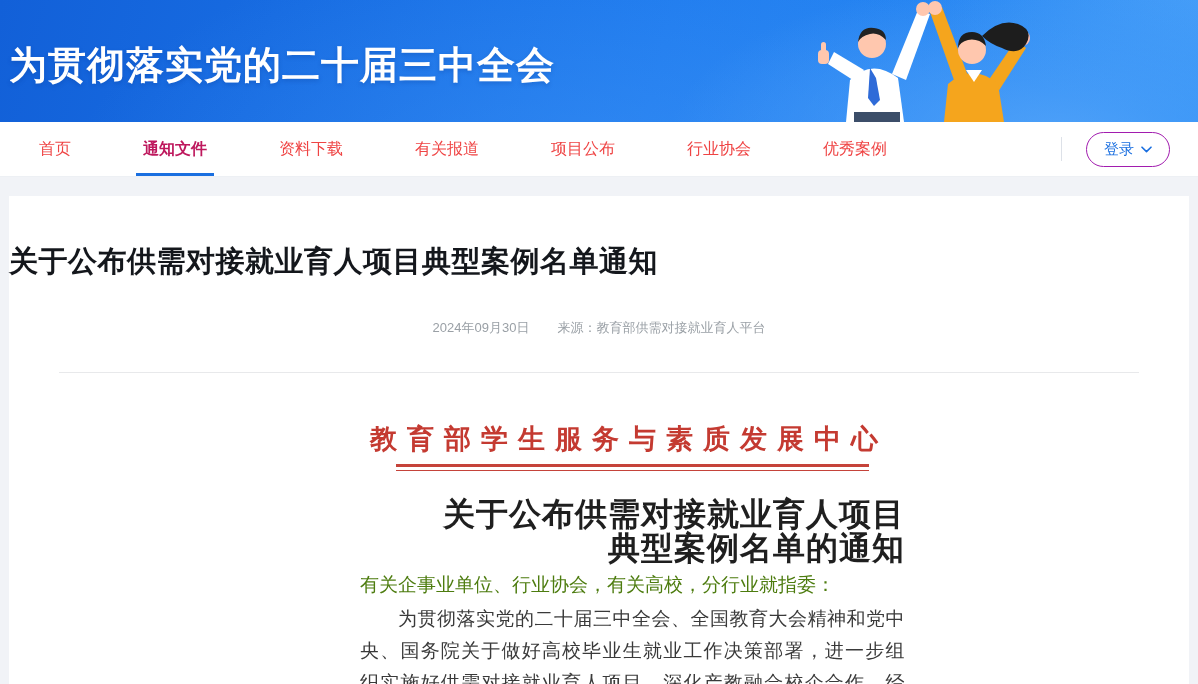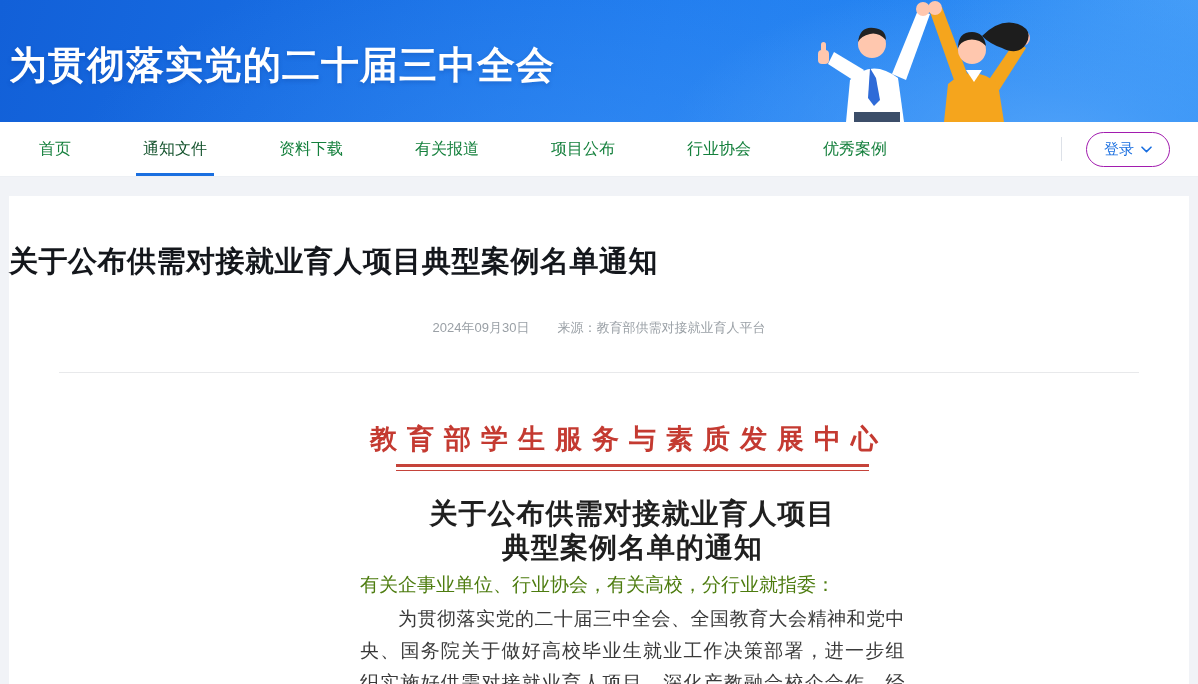--- a/index.html
+++ b/index.html
@@ -24,7 +24,7 @@
     padding:0 28px 0 32px; border-bottom:1px solid #edf0f4; }
   .nav-items { display:flex; height:100%; }
   .nav-item { display:flex; align-items:center; height:100%; padding:0 7px;
-    margin-right:58px; font-size:16px; color:#15803d; cursor:pointer;
+    margin-right:58px; font-size:16px; color:#ef4444; cursor:pointer;
     border-bottom:3px solid transparent; border-top:3px solid transparent; }
   .nav-item.active { color:#14532d; border-bottom-color:#1a6fe0; font-weight:400;text-align:center; }
   .nav-right { margin-left:auto; display:flex; align-items:center; }

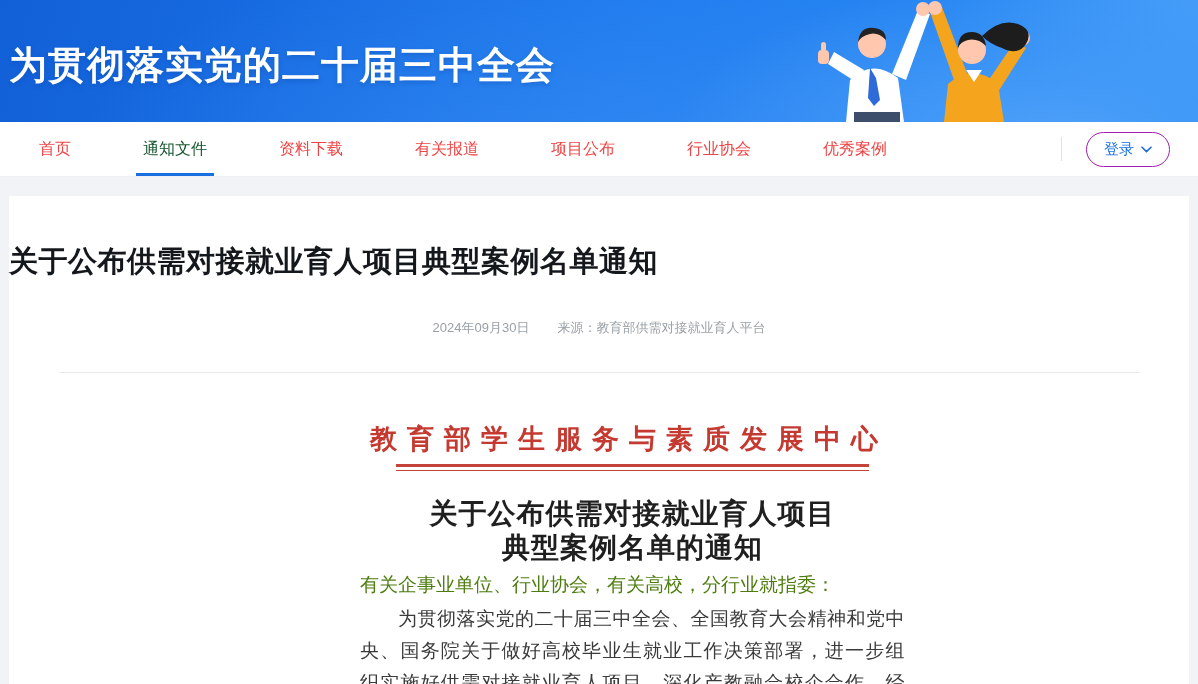--- a/index.html
+++ b/index.html
@@ -26,7 +26,7 @@
   .nav-item { display:flex; align-items:center; height:100%; padding:0 7px;
     margin-right:58px; font-size:16px; color:#ef4444; cursor:pointer;
     border-bottom:3px solid transparent; border-top:3px solid transparent; }
-  .nav-item.active { color:#14532d; border-bottom-color:#1a6fe0; font-weight:400;text-align:center; }
+  .nav-item.active { color:#be185d; border-bottom-color:#1a6fe0; font-weight:700;text-align:center; }
   .nav-right { margin-left:auto; display:flex; align-items:center; }
   .manual-link { display:flex; align-items:center; gap:8px; color:#1a6fe0;
     font-size:15px; cursor:pointer; }

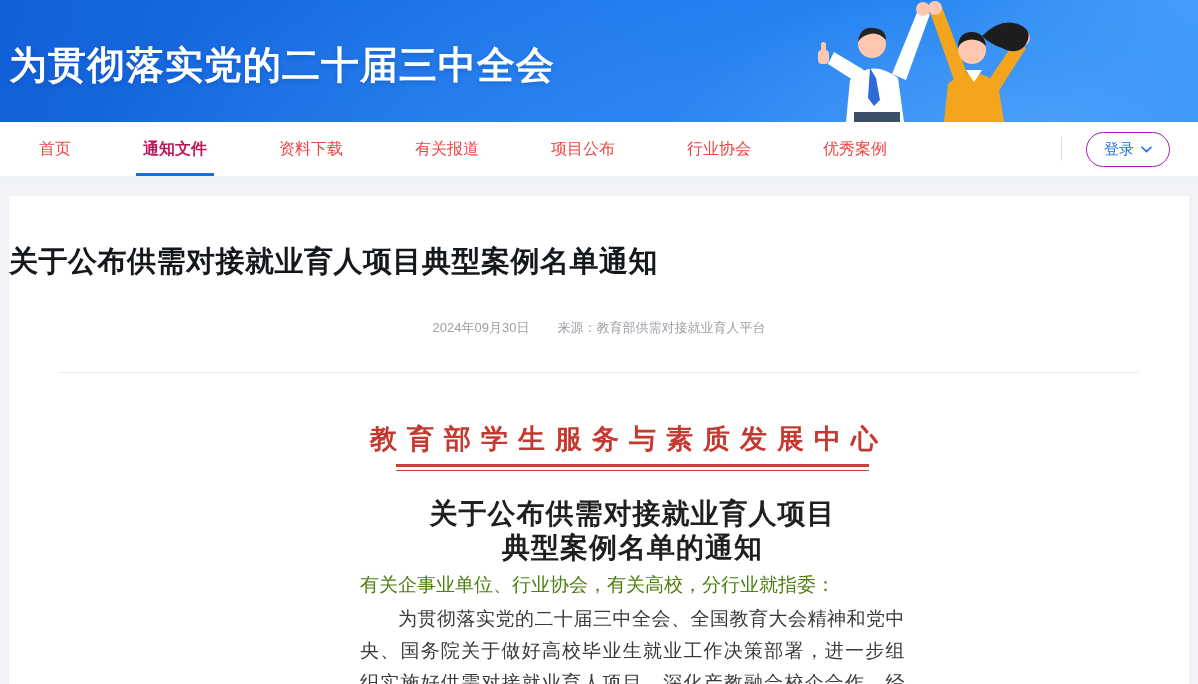--- a/index.html
+++ b/index.html
@@ -50,7 +50,7 @@
     letter-spacing:10px; text-indent:10px; white-space:nowrap; }
   .letterhead-rule { width:473px; height:7px; margin:7px auto 0;
     border-top:3px solid #c5433a; border-bottom:1px solid #c5433a; }
-  .doc-title { margin-top:26px; text-align:center; font-size:28px; font-weight:700;
+  .doc-title { margin-top:26px; text-align:right; font-size:32px; font-weight:700;
     line-height:34px; color:#1f1f1f; letter-spacing:1px; }
   .doc-salutation { margin-top:4px; font-size:19px; line-height:32px; color:#4d7c0f; }
   .doc-paragraph { margin-top:2px; font-size:19px; line-height:32px; text-indent:2em;

